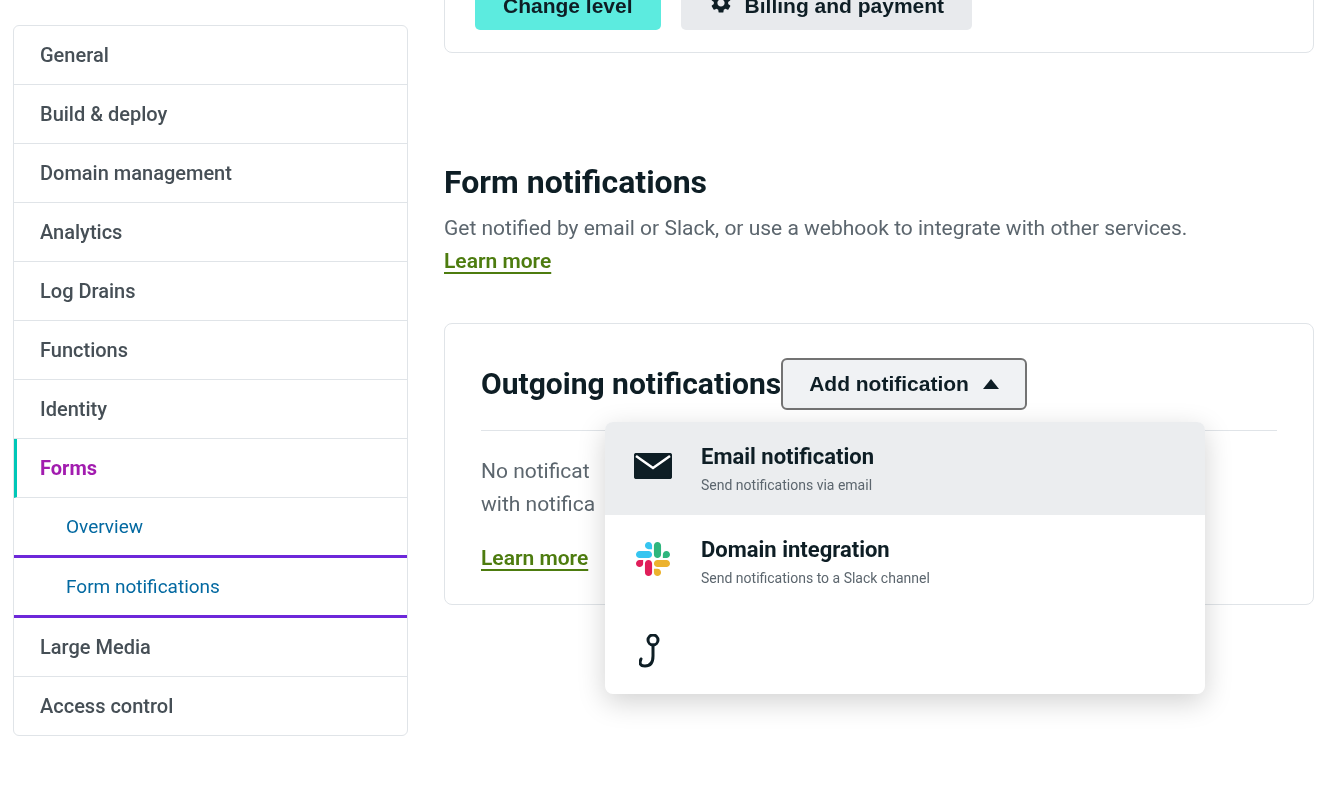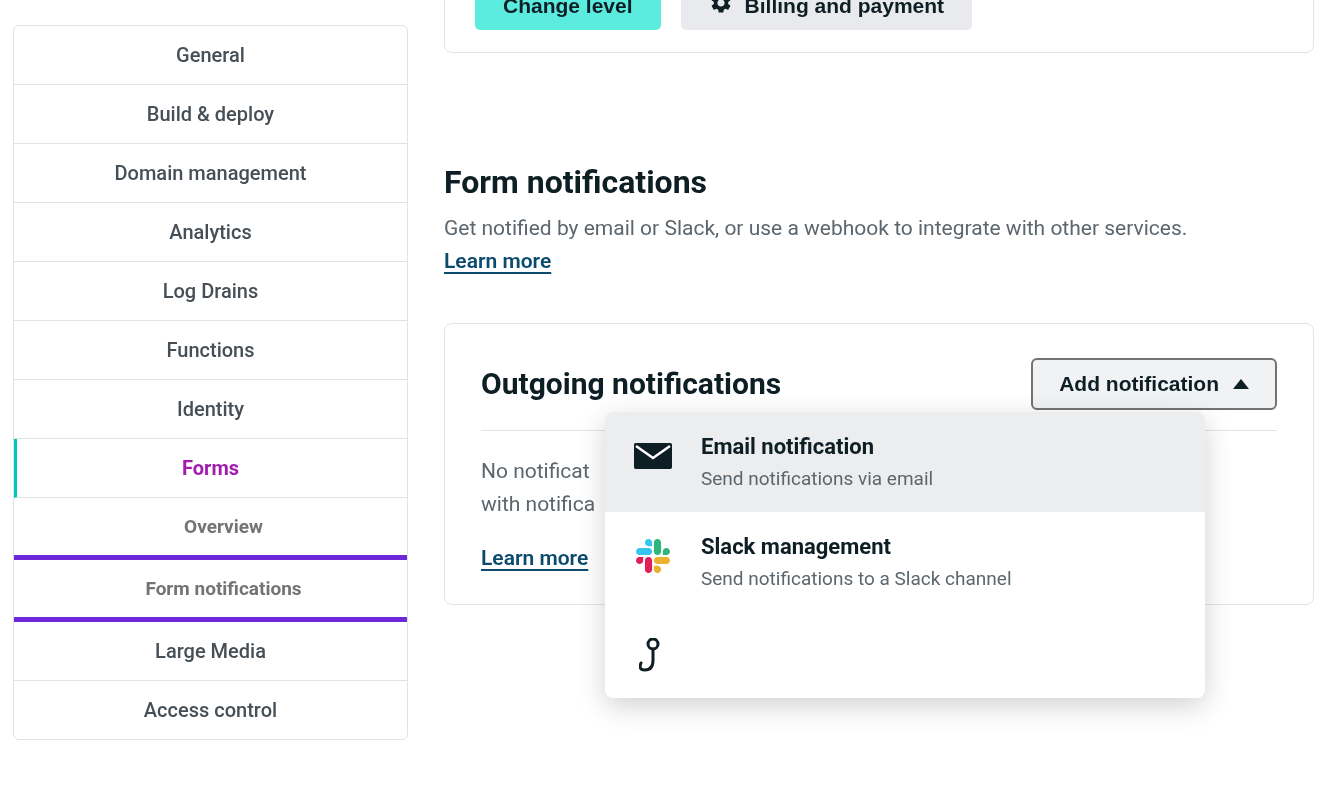--- a/index.html
+++ b/index.html
@@ -30,7 +30,6 @@
       border-radius: 6px;
       background: #fff;
       overflow: hidden;
-      text-align: center;
     }
     .sidebar-item {
       padding: 17px 26px;

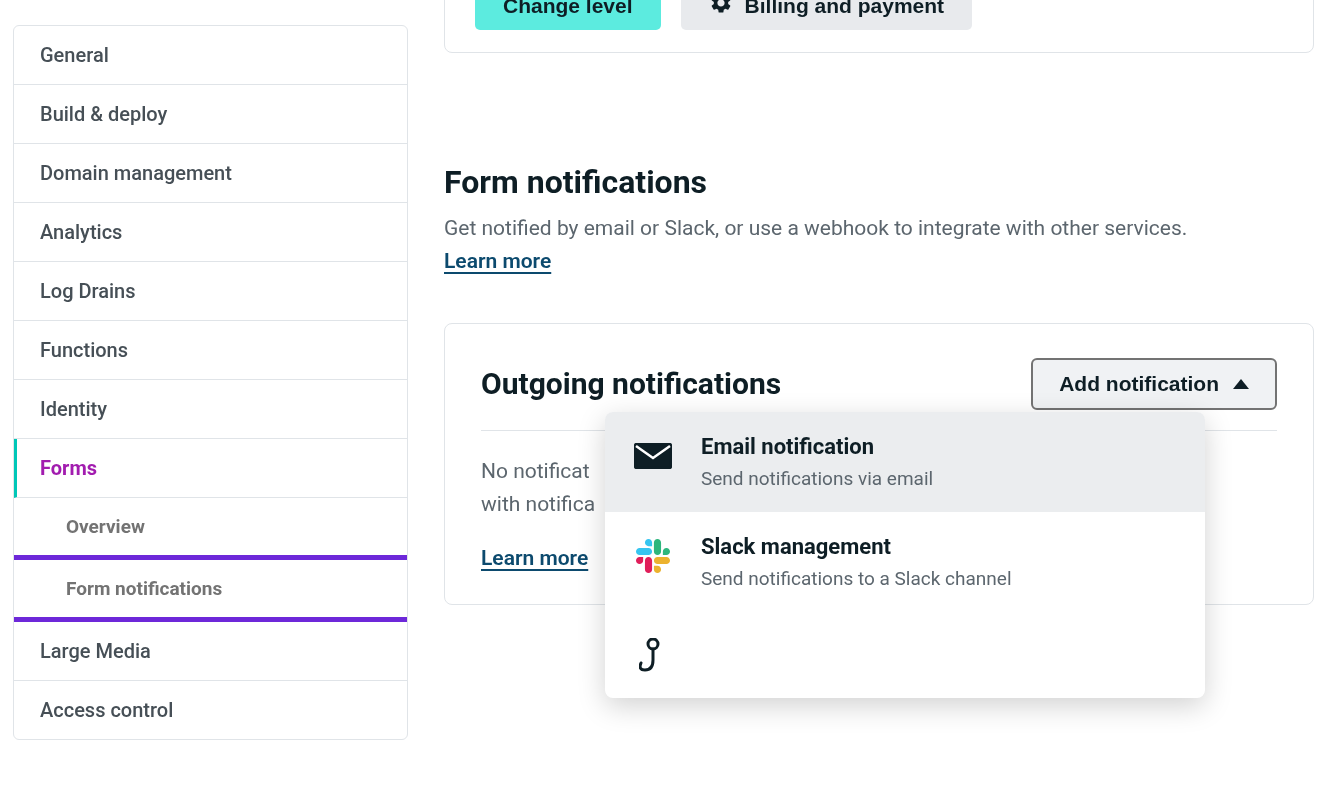--- a/index.html
+++ b/index.html
@@ -109,7 +109,7 @@
     .learn-link {
       font-size: 21px;
       font-weight: 600;
-      color: #0c4a6e;
+      color: #4d7c0f;
       text-decoration: underline;
       text-underline-offset: 4px;
       cursor: pointer;

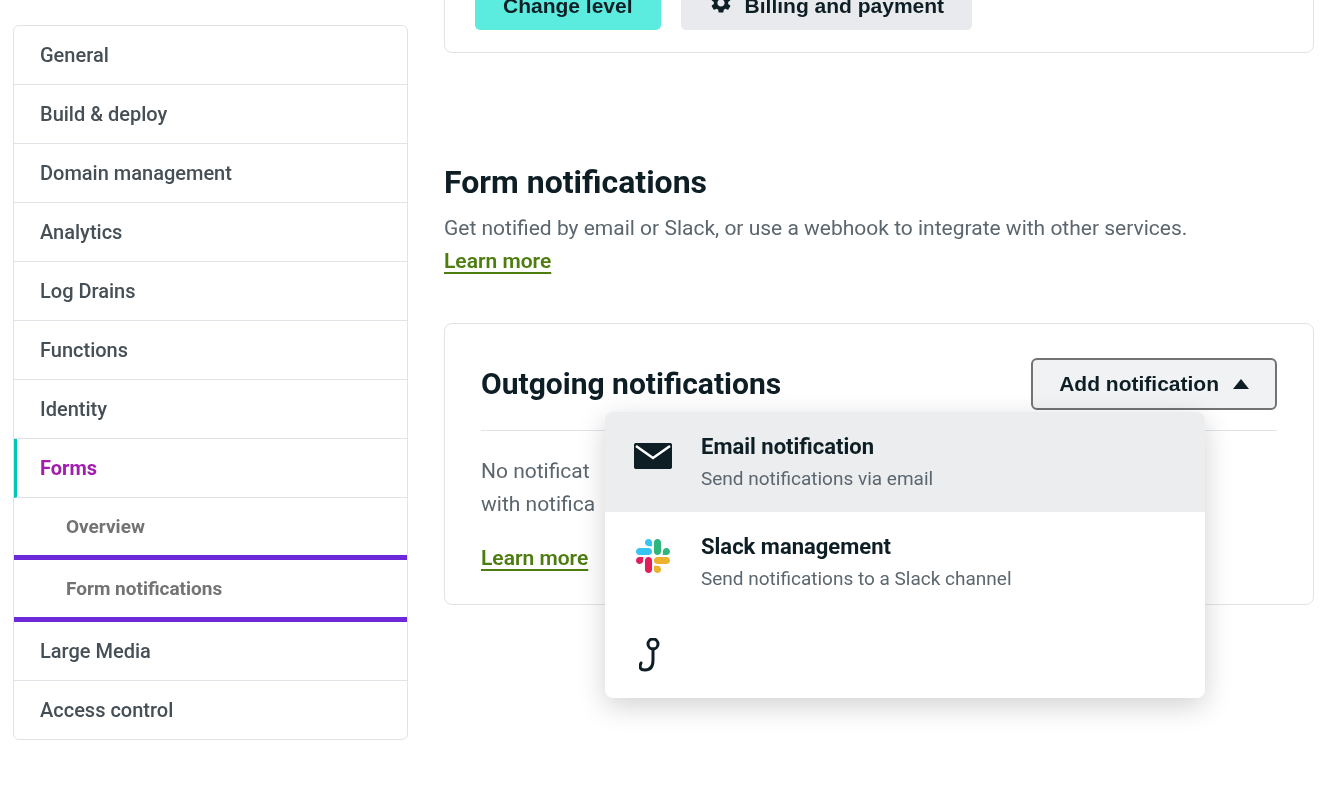--- a/index.html
+++ b/index.html
@@ -127,7 +127,6 @@
     }
     .card-head {
       display: flex;
-      justify-content: space-between;
       align-items: center;
       border-bottom: 1px solid #e0e4e8;
       padding-bottom: 20px;

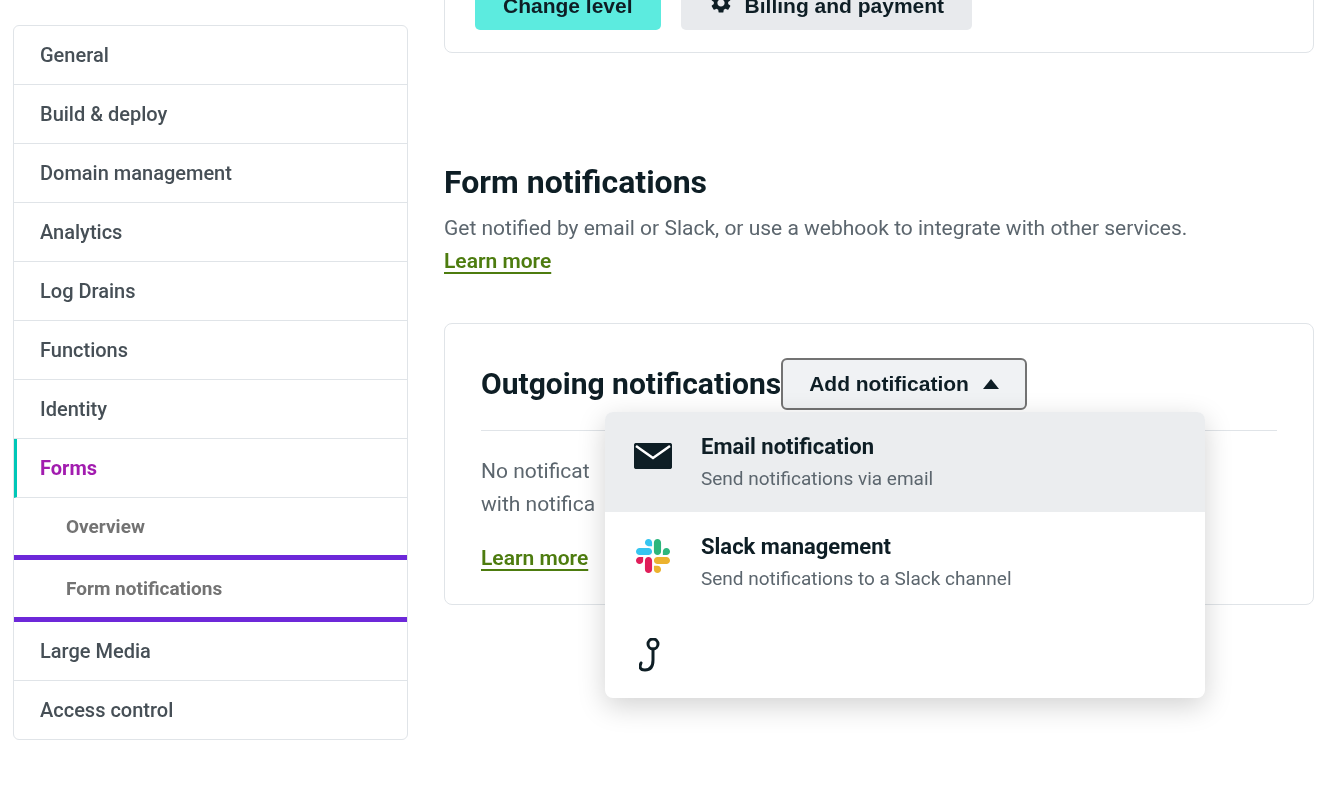--- a/index.html
+++ b/index.html
@@ -161,7 +161,7 @@
     
     .dropdown {
       position: absolute;
-      top: 88px;
+      top: 98px;
       left: 160px;
       width: 600px;
       background: #fff;

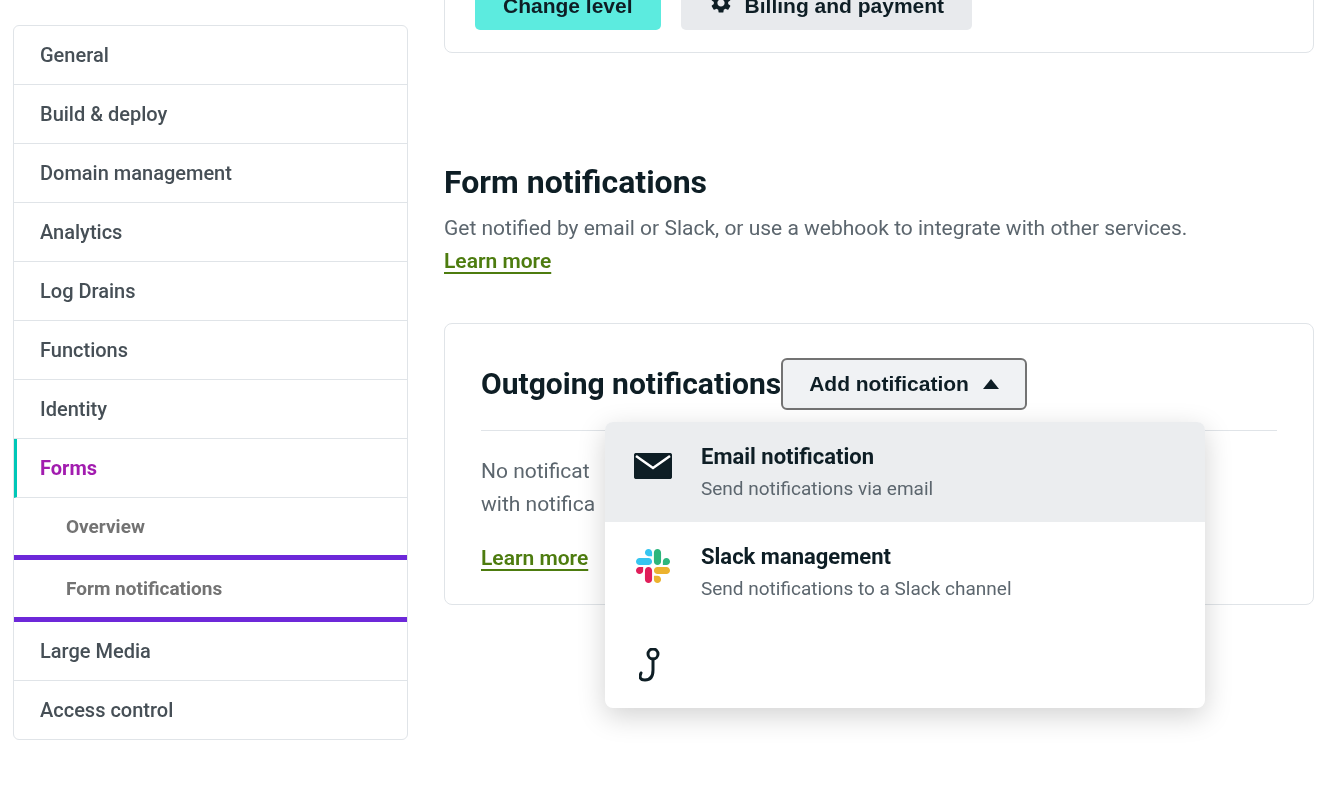--- a/index.html
+++ b/index.html
@@ -199,7 +199,7 @@
       margin-bottom: 8px;
     }
     .drop-sub {
-      font-size: 19px;
+      font-size: 14px;
       color: #5c666e;
     }
     

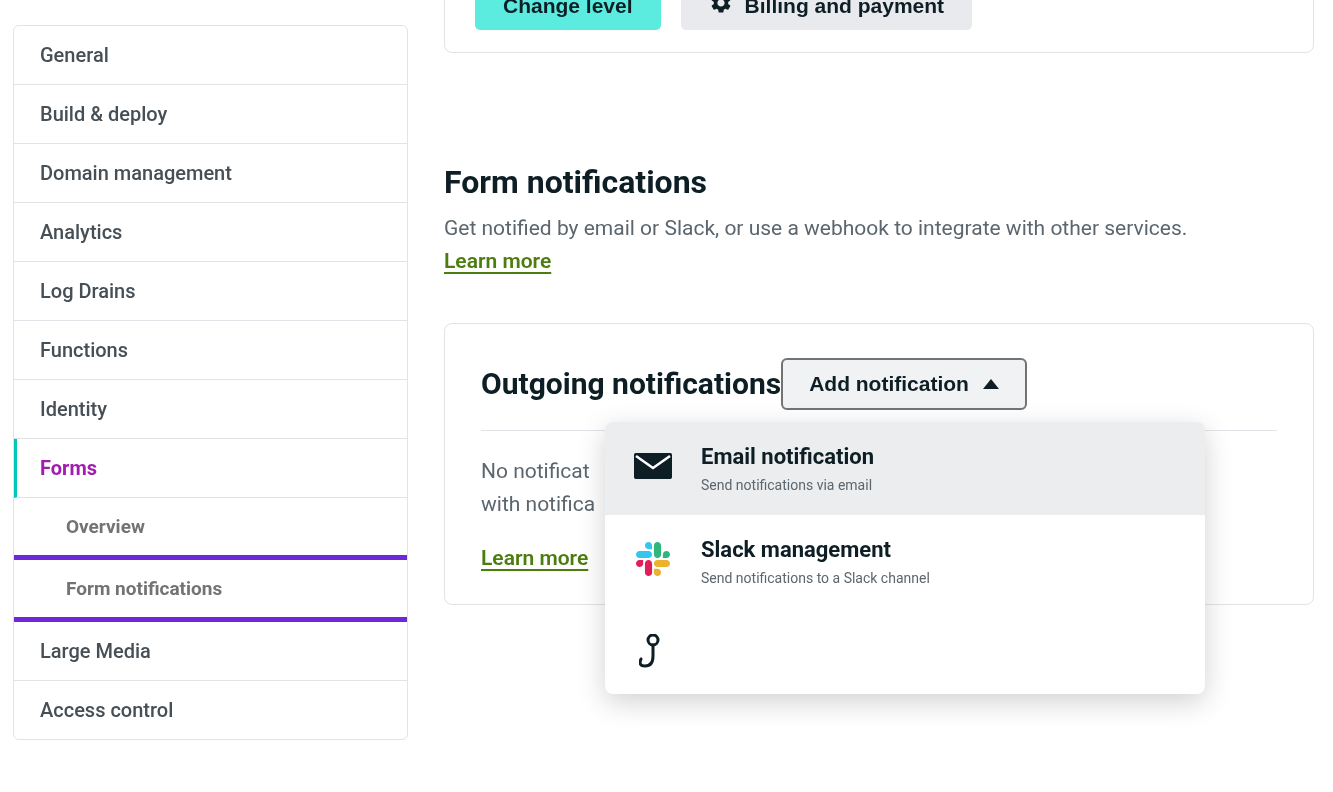--- a/index.html
+++ b/index.html
@@ -51,9 +51,9 @@
     .sidebar-subitem {
       padding: 17px 26px 17px 52px;
       font-size: 19px;
-      font-weight: 700;
-      color: #737373;
-      border-bottom: 5px solid #6d28d9;
+      font-weight: 400;
+      color: #0369a1;
+      border-bottom: 3px solid #6d28d9;
       cursor: pointer;
     }
     

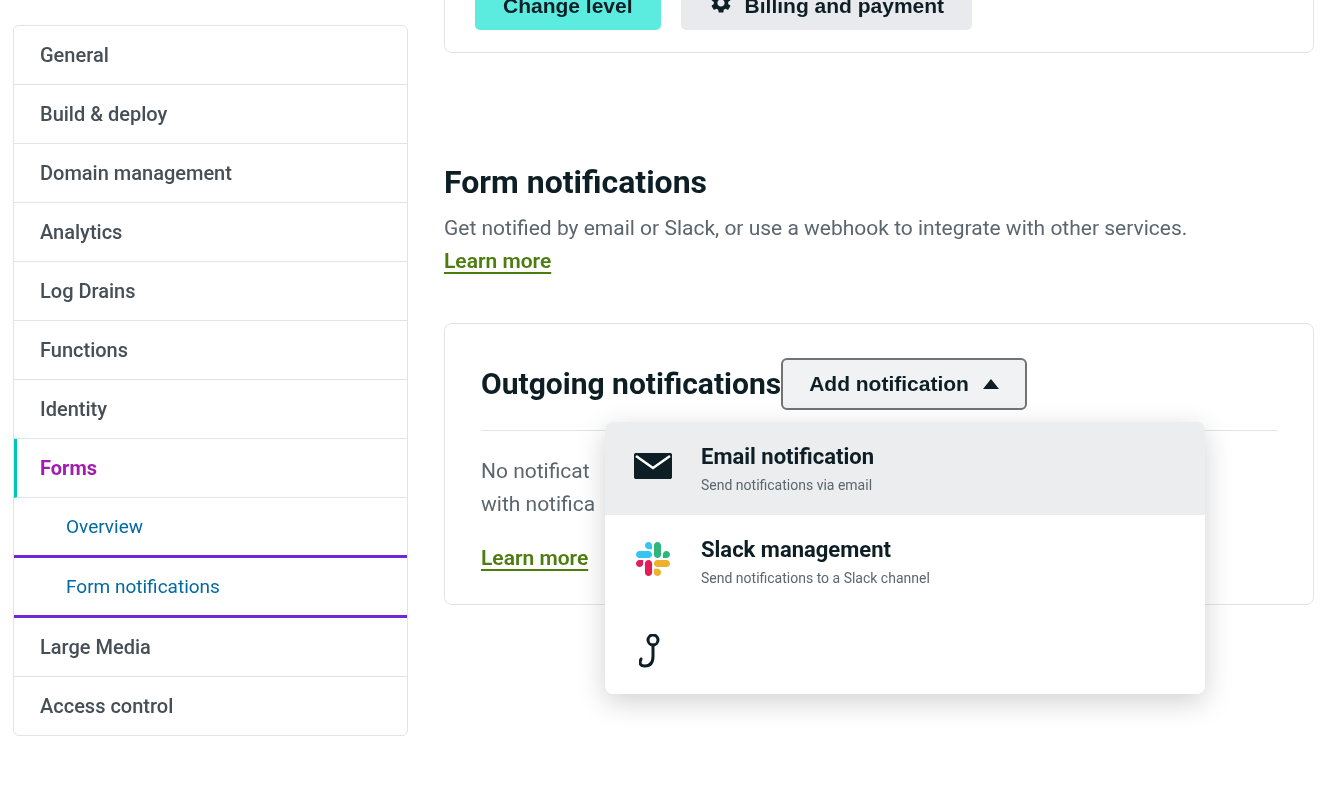--- a/index.html
+++ b/index.html
@@ -293,7 +293,7 @@
             </svg>
           </div>
           <div class="drop-content">
-            <div class="drop-title">Slack management</div>
+            <div class="drop-title">Domain integration</div>
             <div class="drop-sub">Send notifications to a Slack channel</div>
           </div>
         </div>

